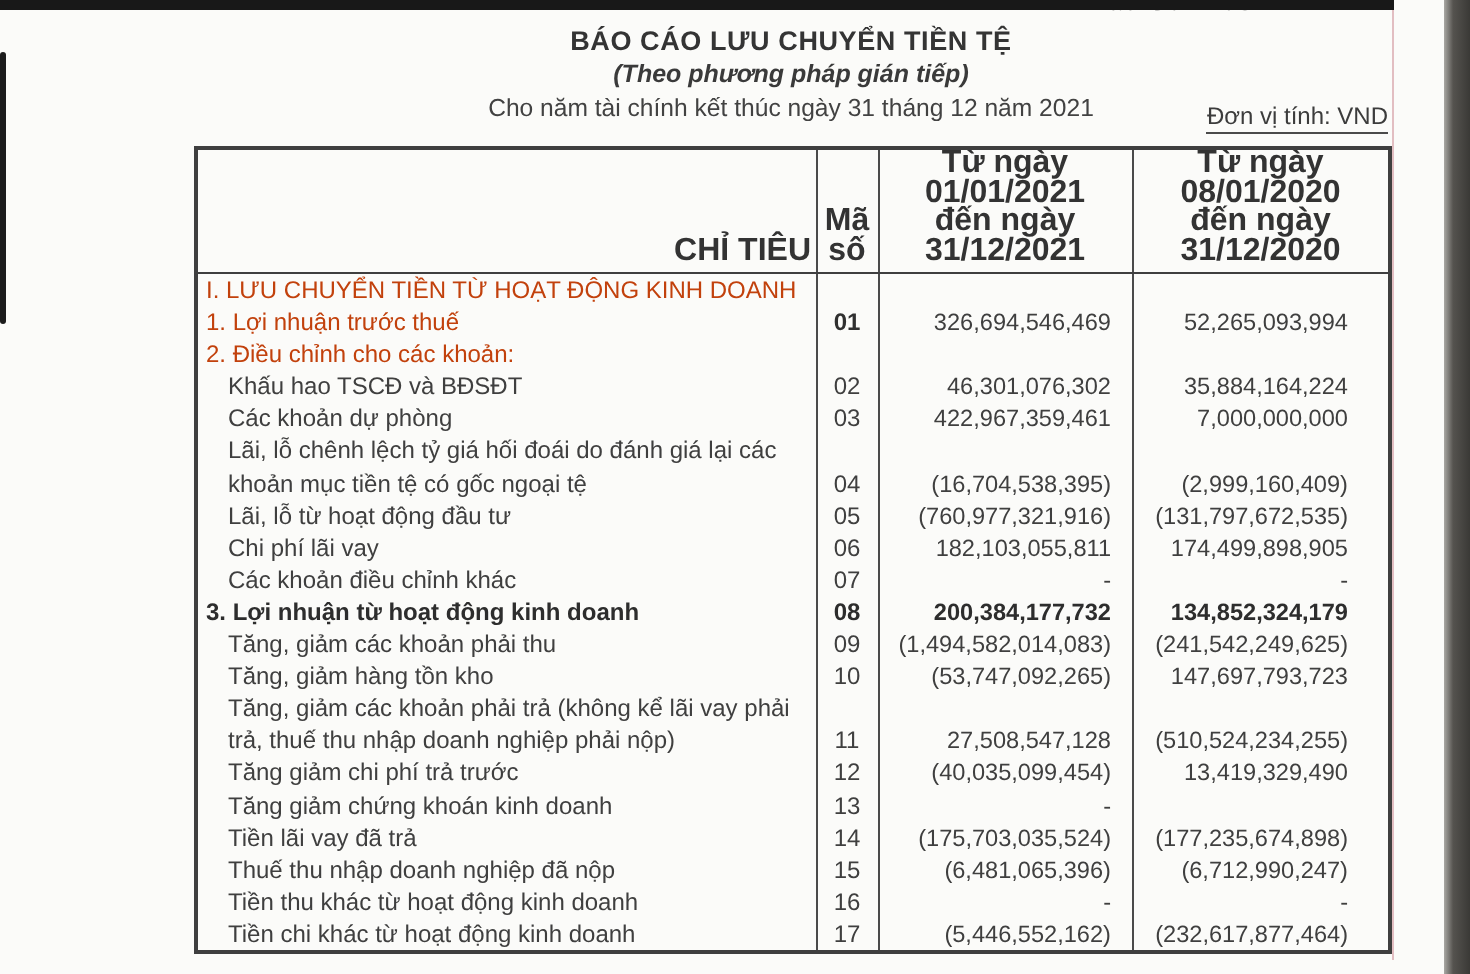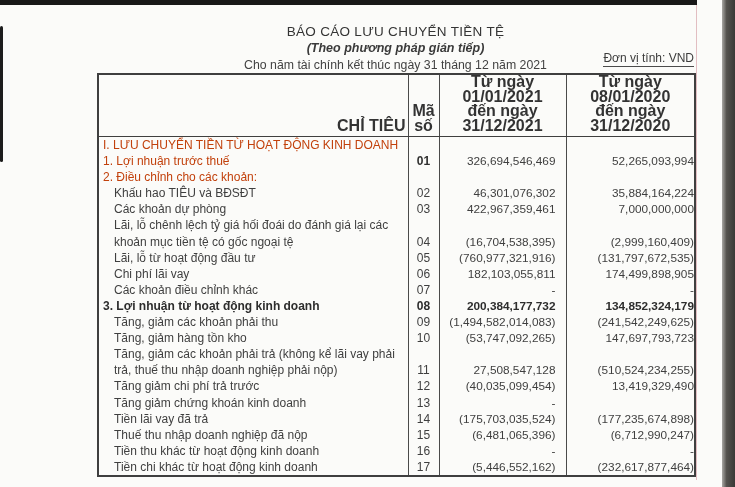--- a/index.html
+++ b/index.html
@@ -22,7 +22,7 @@
 
   
   .doc-header{position:absolute;left:97px;top:13px;width:597px;text-align:center;}
-  .doc-title{font-size:13.5px;font-weight:normal;color:#343434;letter-spacing:.3px;margin-top:11px;}
+  .doc-title{font-size:13.5px;font-weight:bold;color:#343434;letter-spacing:.3px;}
   .doc-subtitle{font-size:12.5px;font-weight:bold;font-style:italic;color:#3a3a3a;margin-top:2px;}
   .doc-period{font-size:12.3px;color:#424242;margin-top:3px;}
   .unit-label{position:absolute;top:51px;right:41px;font-size:12px;color:#3c3c3c;

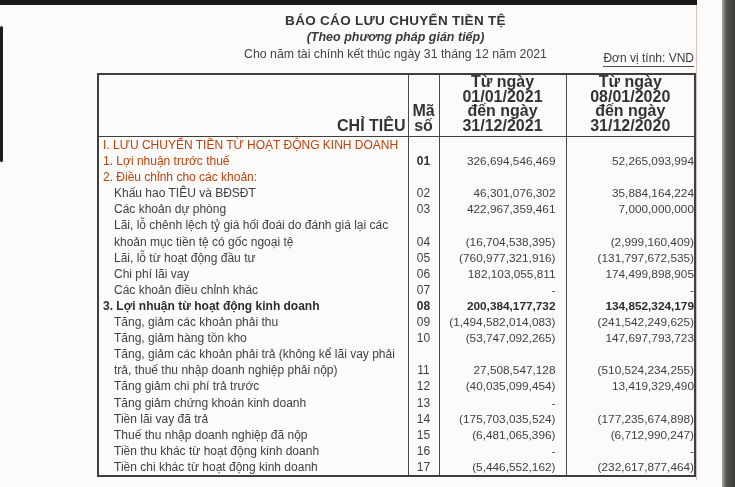--- a/index.html
+++ b/index.html
@@ -53,7 +53,7 @@
   td.c-code{text-align:center;}
   td.c-val{text-align:right;font-size:11.8px;white-space:nowrap;}
   td.c-val.p2021{padding-right:10px;}
-  td.c-val.p2020{padding-right:0;text-align:right;}
+  td.c-val.p2020{padding-right:20px;text-align:right;}
   tr.bold-label td.c-label{font-weight:normal;color:#c2410c;}
   tr.bold-code td.c-code{font-weight:bold;color:#303030;}
   tr.bold-all td{font-weight:bold;color:#2d2d2d;}

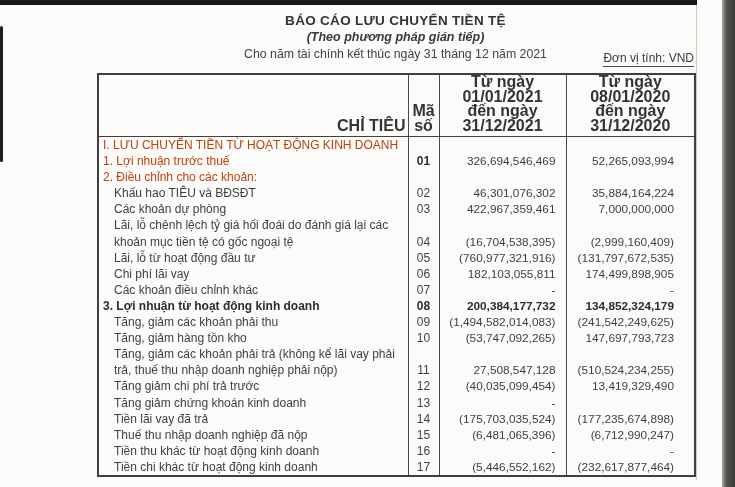--- a/index.html
+++ b/index.html
@@ -123,7 +123,7 @@
         <td class="c-val p2020 v-sep"></td>
       </tr>
       <tr>
-        <td class="c-label indent">Khấu hao TIÊU và BĐSĐT</td>
+        <td class="c-label indent">Khấu hao TSCĐ và BĐSĐT</td>
         <td class="c-code v-sep">02</td>
         <td class="c-val p2021 v-sep">46,301,076,302</td>
         <td class="c-val p2020 v-sep">35,884,164,224</td>

